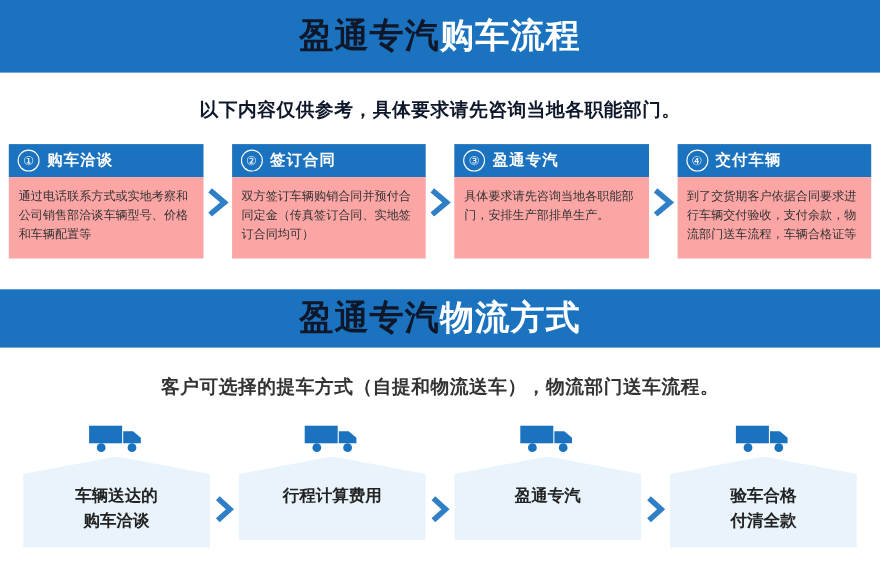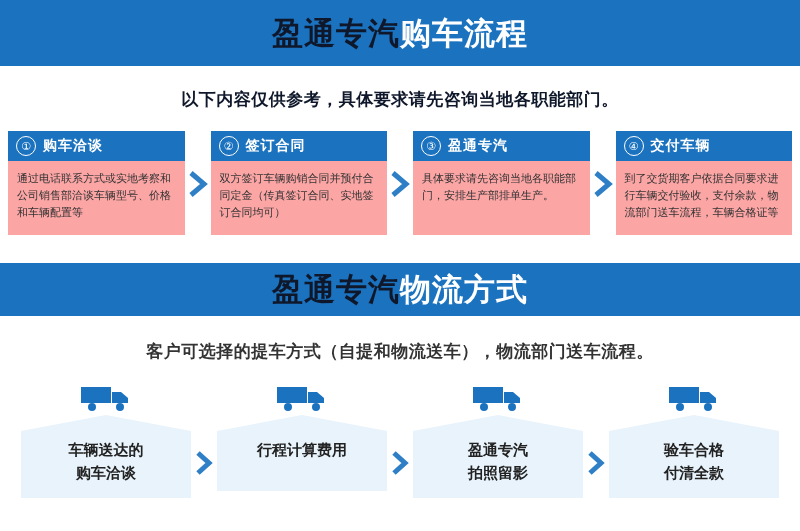--- a/index.html
+++ b/index.html
@@ -269,7 +269,6 @@
     </div>
     <div class="plate">
       <div>盈通专汽</div>
-      <div>拍照留影</div>
     </div>
   </div>
 

